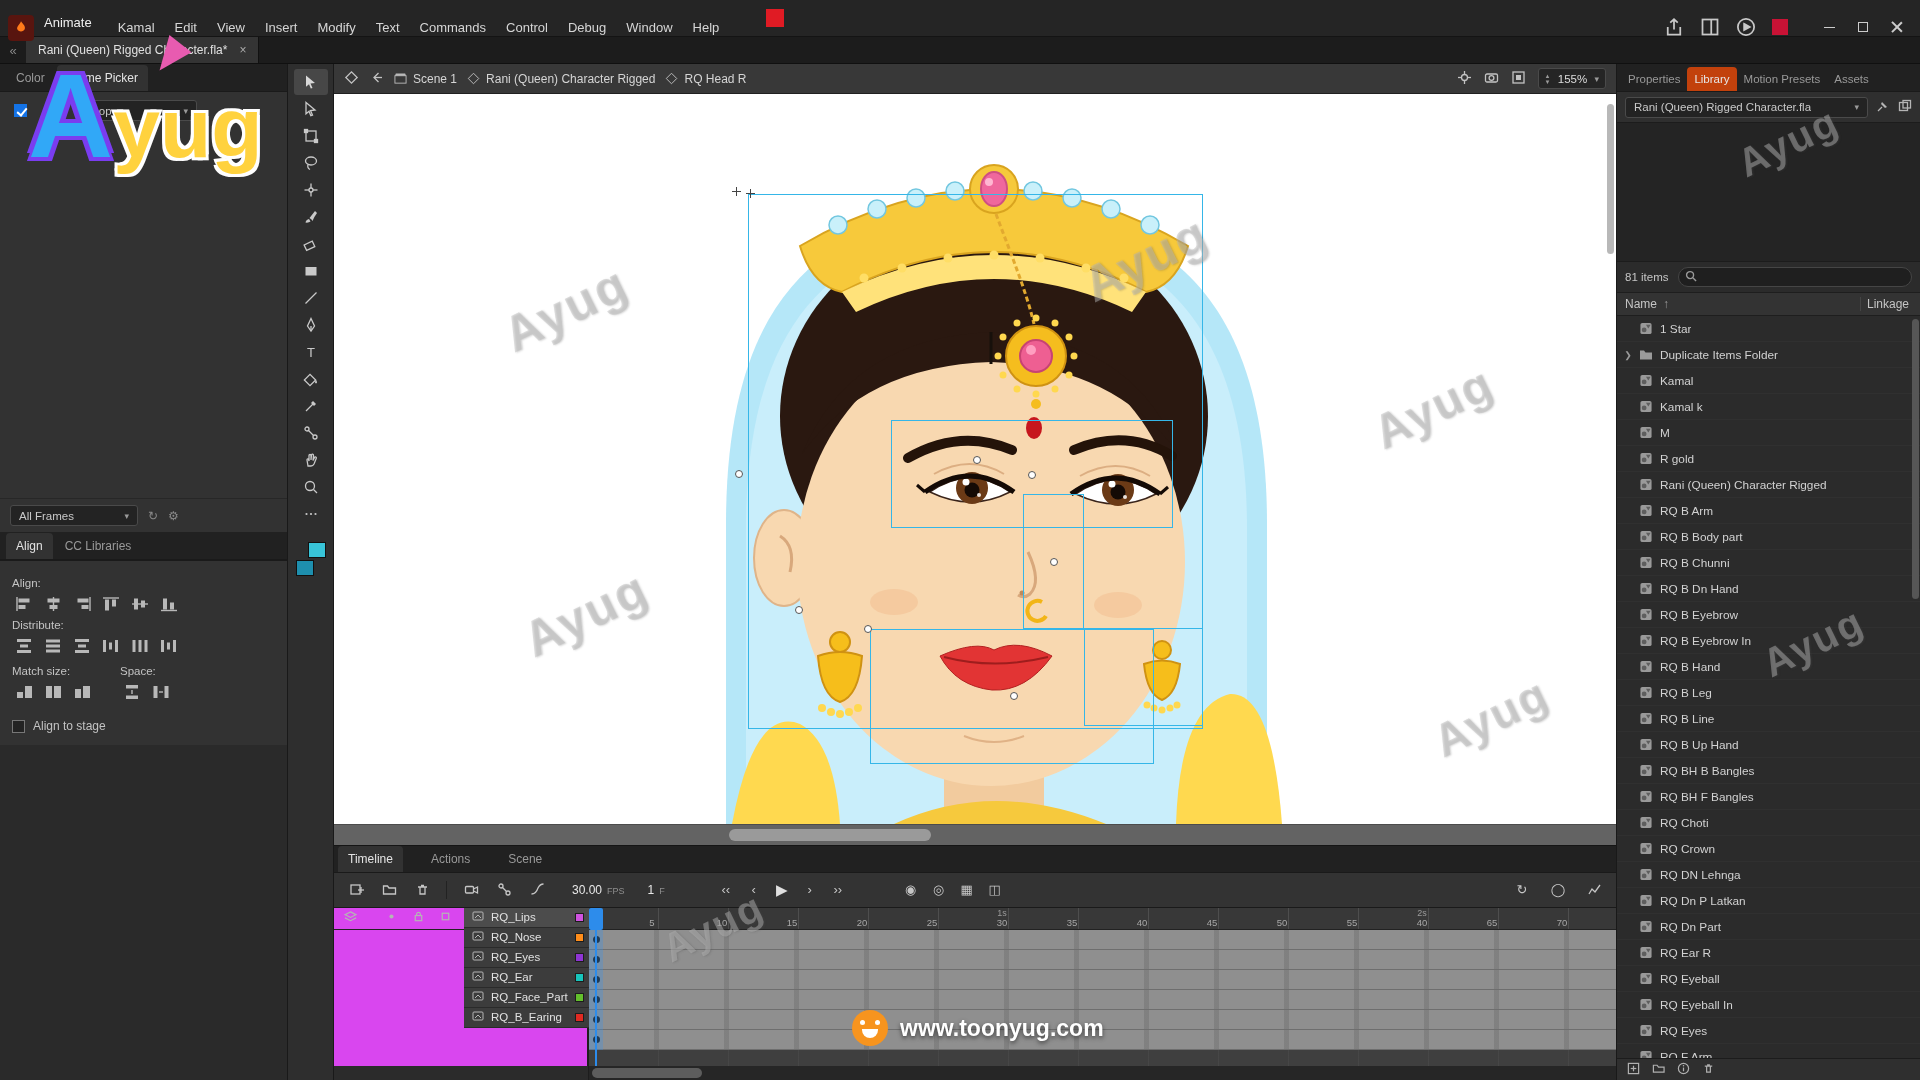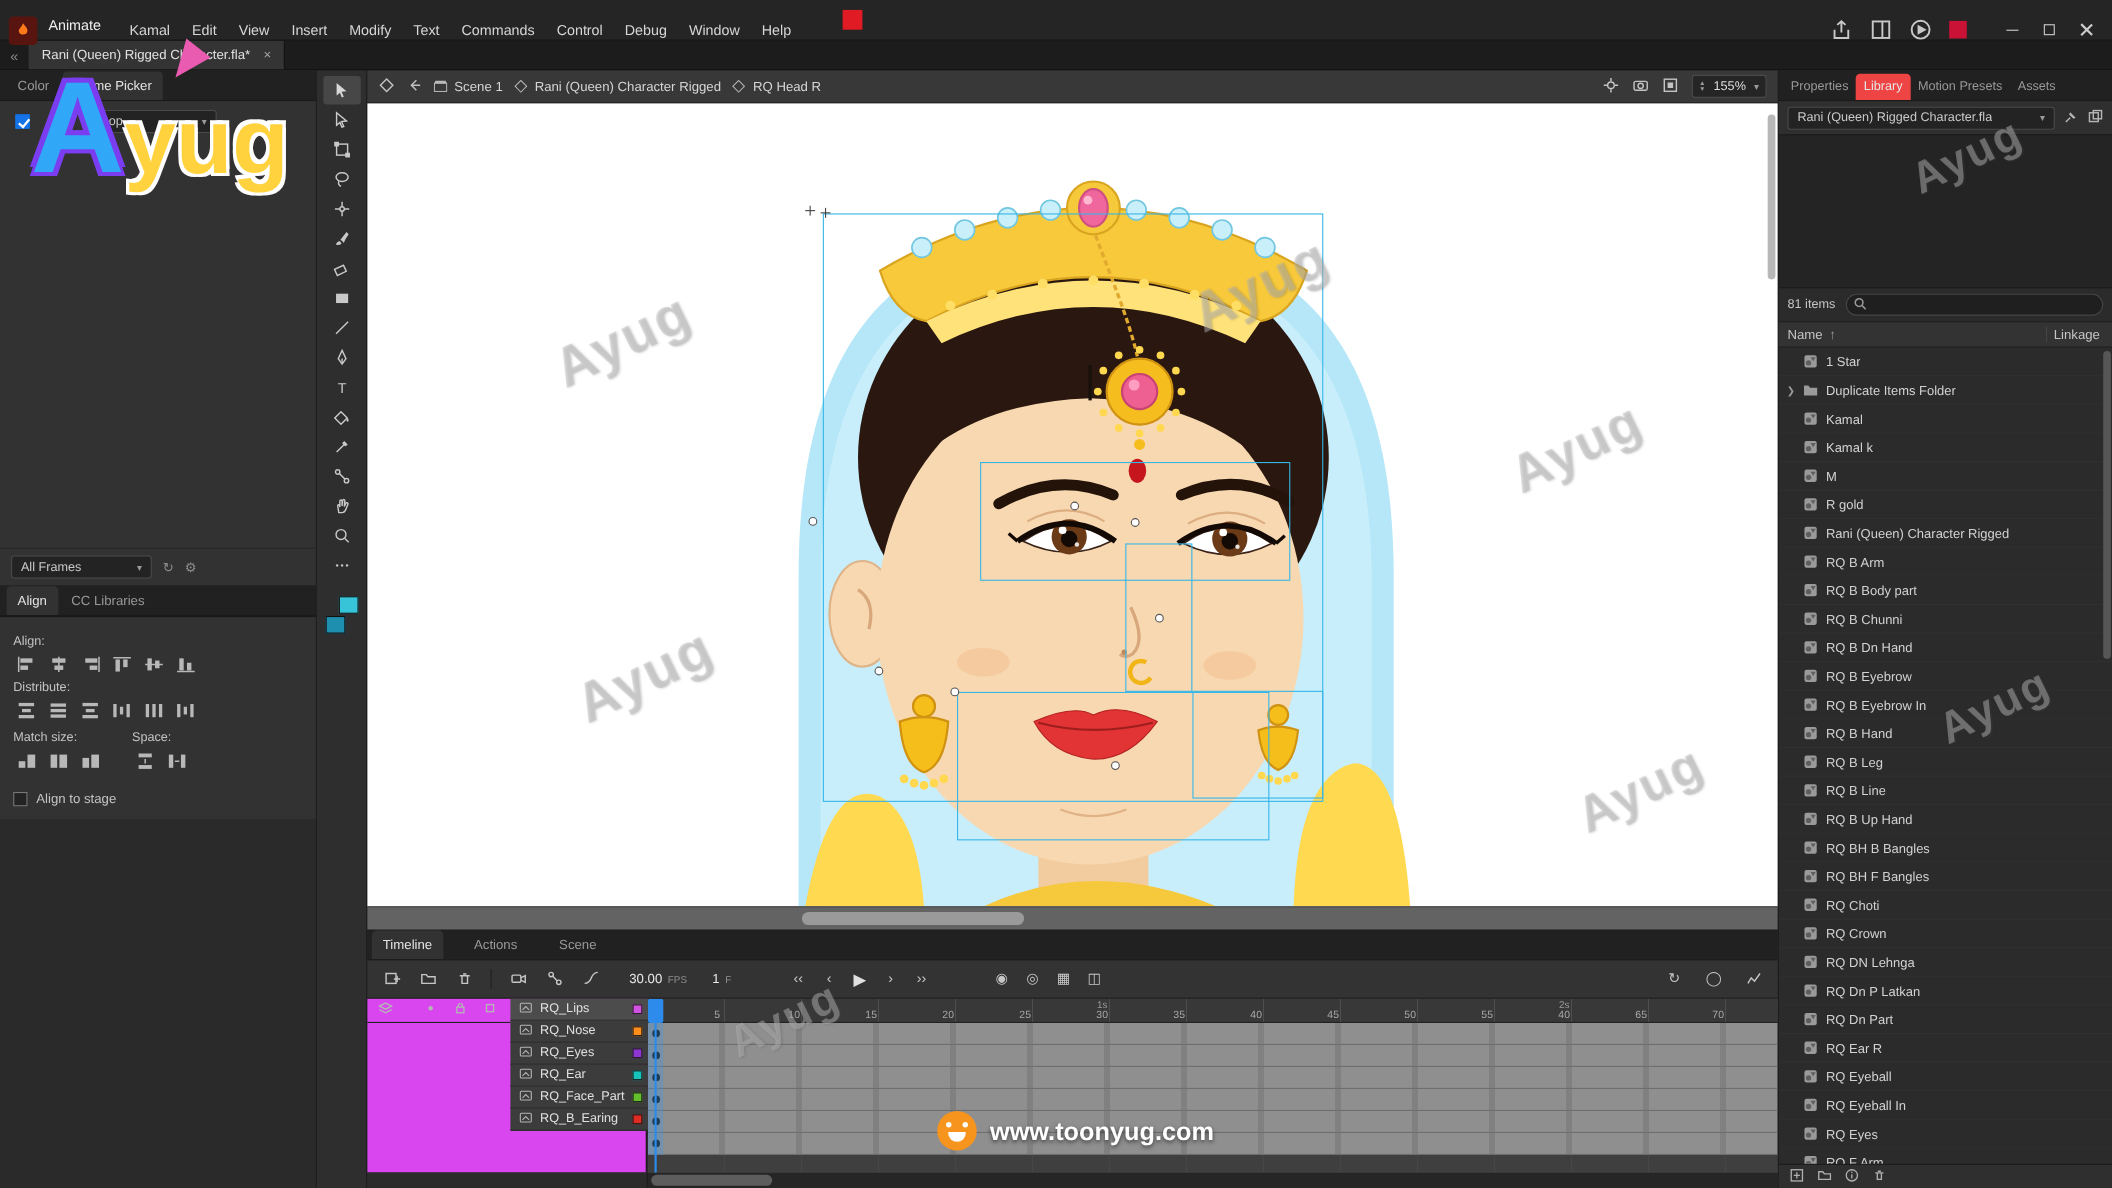--- a/index.html
+++ b/index.html
@@ -136,7 +136,7 @@
   .right-col{width:304px;background:#2b2b2b;border-left:1px solid #191919;display:flex;flex-direction:column}
   .rtabs{height:28px;background:#212121;display:flex;align-items:flex-end;padding:0 4px;border-bottom:1px solid #1a1a1a}
   .rtab{padding:6px 7px;font-size:11.5px;color:#999;white-space:nowrap}
-  .rtab.active{background:#ef4444;color:#e6e6e6;border-radius:4px 4px 0 0}
+  .rtab.active{background:#c2410c;color:#e6e6e6;border-radius:4px 4px 0 0}
   .docrow{height:30px;display:flex;align-items:center;gap:8px;padding:0 8px;background:#2f2f2f}
   .docdd{flex:1;min-width:0}
   .docdd .lbl{overflow:hidden;text-overflow:ellipsis;white-space:nowrap}

